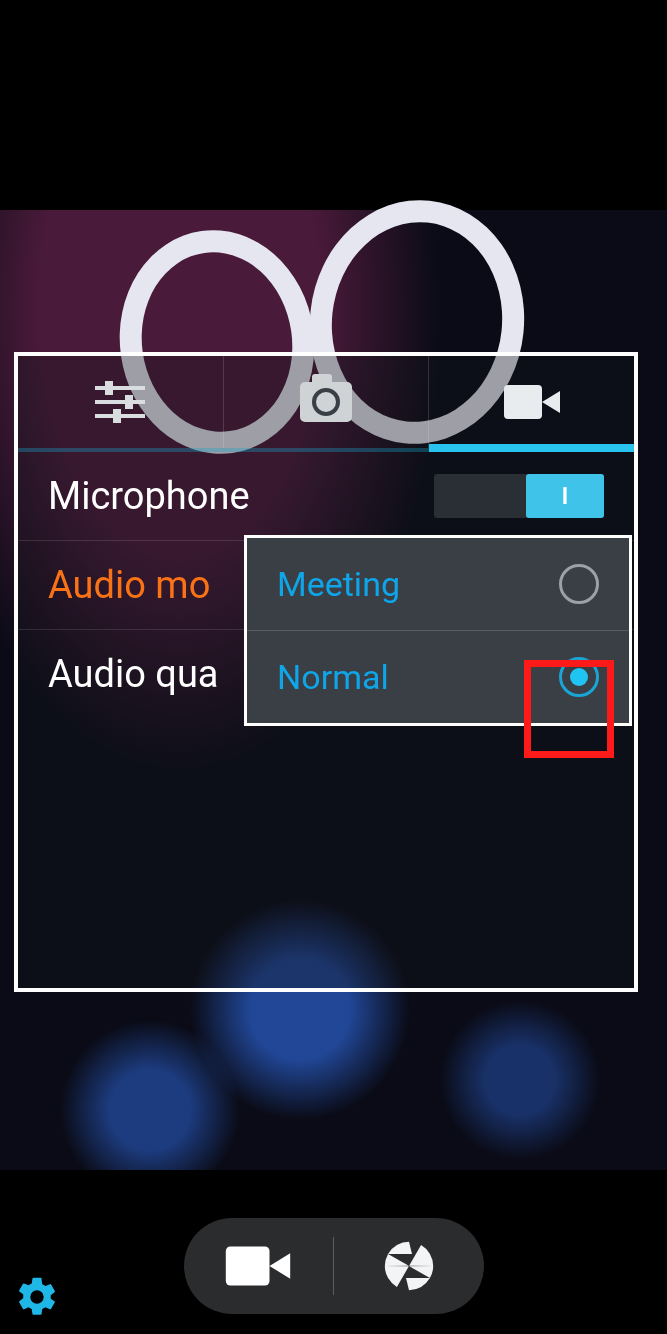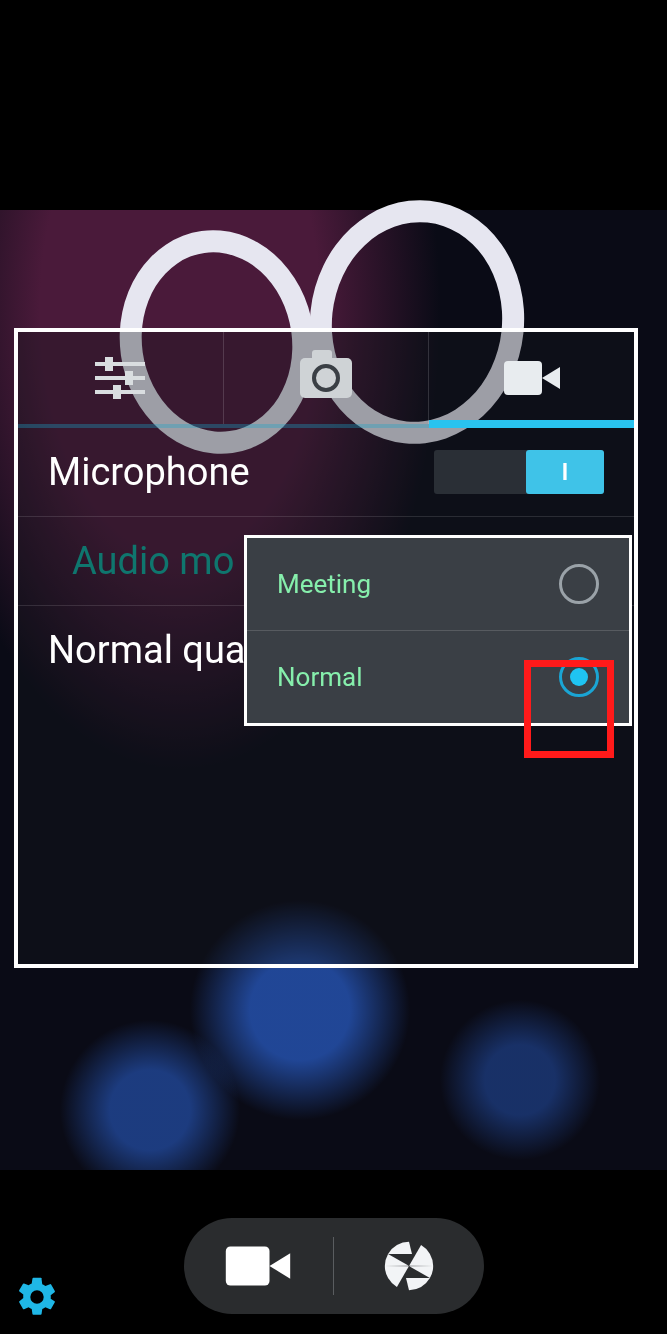--- a/index.html
+++ b/index.html
@@ -15,7 +15,7 @@
   .hoop{position:absolute;border:22px solid #e6e6f0;border-radius:50%;}
   .hoop.h1{left:0;top:40px;width:150px;height:180px;transform:rotate(-8deg);}
   .hoop.h2{left:190px;top:10px;width:170px;height:200px;transform:rotate(6deg);}
-  .panel{position:absolute;left:14px;top:328px;width:624px;height:640px;border:4px solid #fff;box-sizing:border-box;background:rgba(20,22,30,0.35);}
+  .panel{position:absolute;left:14px;top:352px;width:624px;height:640px;border:4px solid #fff;box-sizing:border-box;background:rgba(20,22,30,0.35);}
   .tabs{display:flex;height:92px;}
   .tab{flex:1;display:flex;align-items:center;justify-content:center;border-right:1px solid rgba(255,255,255,0.15);}
   .tab:last-child{border-right:none;}

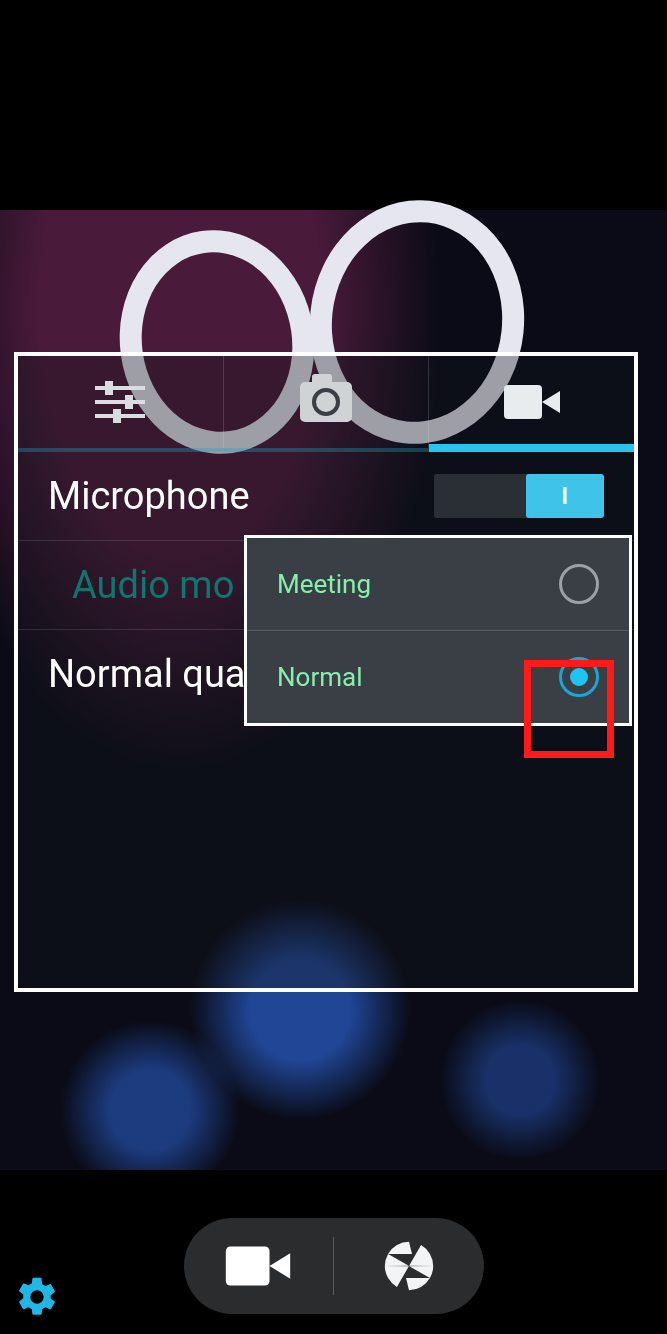--- a/index.html
+++ b/index.html
@@ -24,7 +24,7 @@
   .underline .seg.active{background:#29c3ef;opacity:1;height:8px;margin-top:-4px;}
   .row{display:flex;align-items:center;justify-content:space-between;padding:22px 30px;border-bottom:1px solid rgba(255,255,255,0.12);}
   .row .label{font-size:38px;color:#fff;font-weight:400;}
-  .row.active .label{color:#0f766e;margin-left:24px;}
+  .row.active .label{color:#f97316;}
   .toggle{position:relative;width:170px;height:44px;background:#2a2f36;border-radius:3px;}
   .toggle .knob{position:absolute;right:0;top:0;width:78px;height:44px;background:#3fc3e8;border-radius:3px;display:flex;align-items:center;justify-content:center;color:#fff;font-size:24px;font-weight:600;}
   .popup{position:absolute;left:244px;top:535px;width:388px;border:3px solid #fff;background:#3a3f45;box-sizing:border-box;}

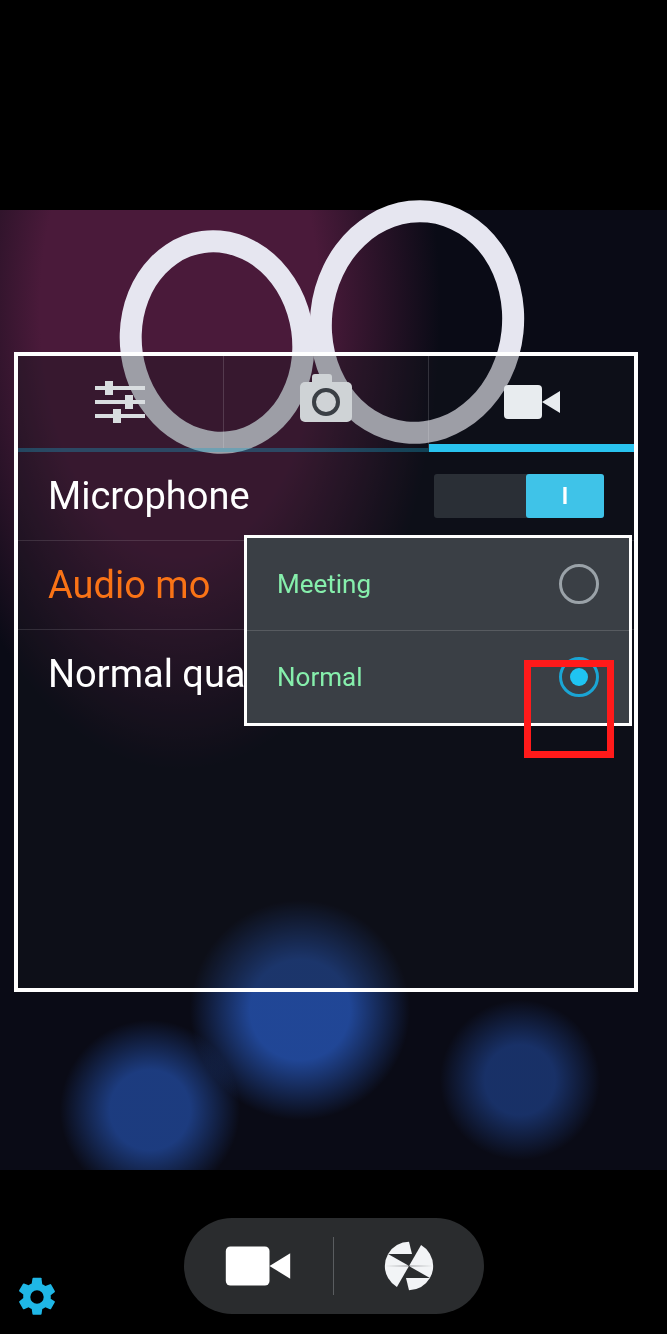--- a/index.html
+++ b/index.html
@@ -30,7 +30,7 @@
   .popup{position:absolute;left:244px;top:535px;width:388px;border:3px solid #fff;background:#3a3f45;box-sizing:border-box;}
   .popup .opt{display:flex;align-items:center;justify-content:space-between;padding:26px 30px;border-bottom:1px solid rgba(255,255,255,0.15);}
   .popup .opt:last-child{border-bottom:none;text-align:center;}
-  .popup .opt .olabel{font-size:26px;color:#86efac;}
+  .popup .opt .olabel{font-size:34px;color:#0ea5e9;}
   .radio{position:relative;width:40px;height:40px;border:3px solid #9aa2a8;border-radius:50%;box-sizing:border-box;}
   .radio.sel{border-color:#1aa5d4;}
   .radio.sel::after{content:"";position:absolute;left:50%;top:50%;width:18px;height:18px;background:#1fc4f2;border-radius:50%;transform:translate(-50%,-50%);}

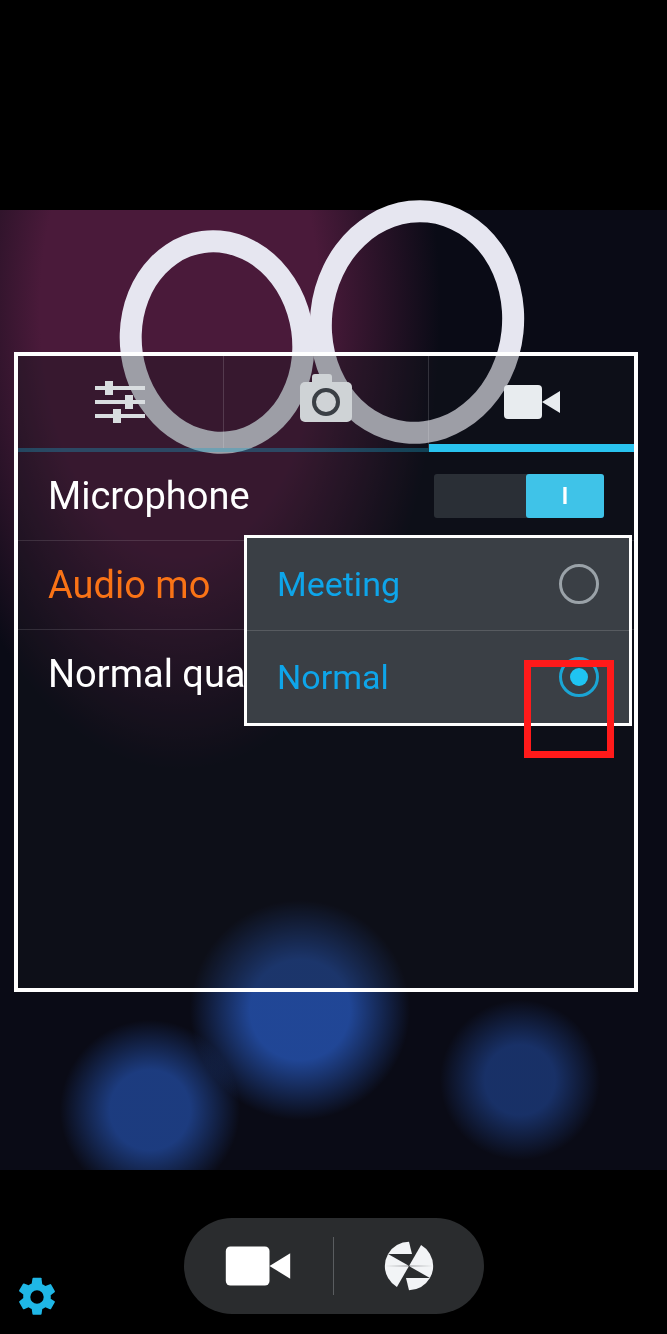--- a/index.html
+++ b/index.html
@@ -109,7 +109,7 @@
   </div>
 
   <div class="row" style="border-bottom:none;">
-    <span class="label">Normal qua</span>
+    <span class="label">Audio qua</span>
   </div>
 </div>
 

